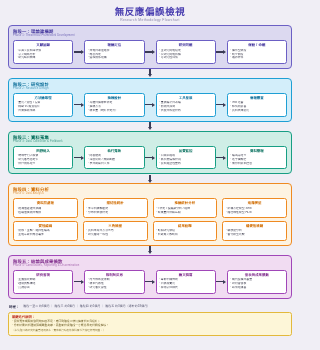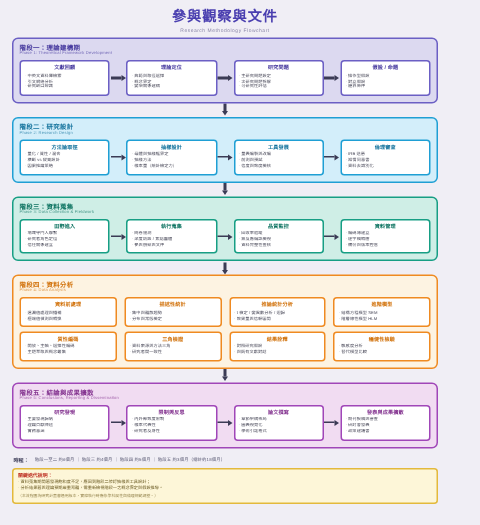--- a/index.html
+++ b/index.html
@@ -180,7 +180,7 @@
 
 <div class="page">
 
-  <div class="doc-title">參與觀察與文件</div>
+  <div class="doc-title">無反應偏誤檢視</div>
   <div class="doc-sub">Research Methodology Flowchart</div>
 
   <div id="phases-root">

